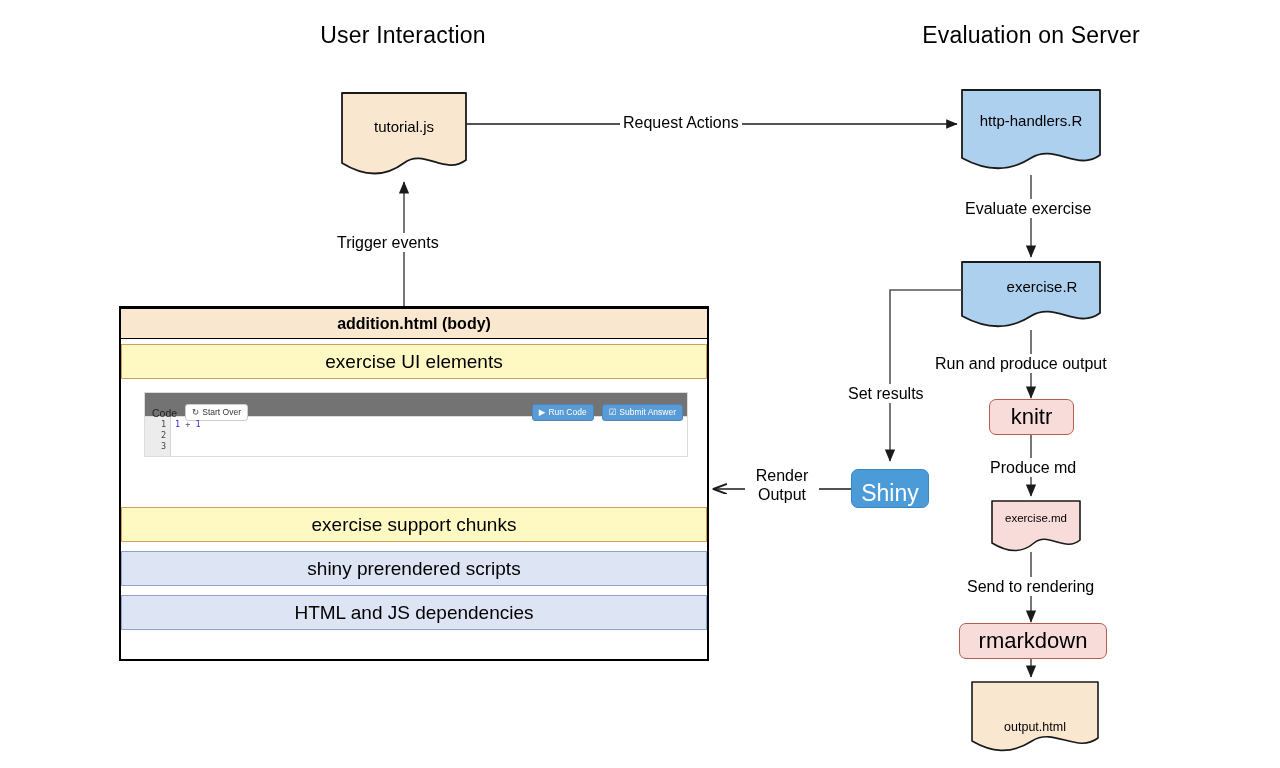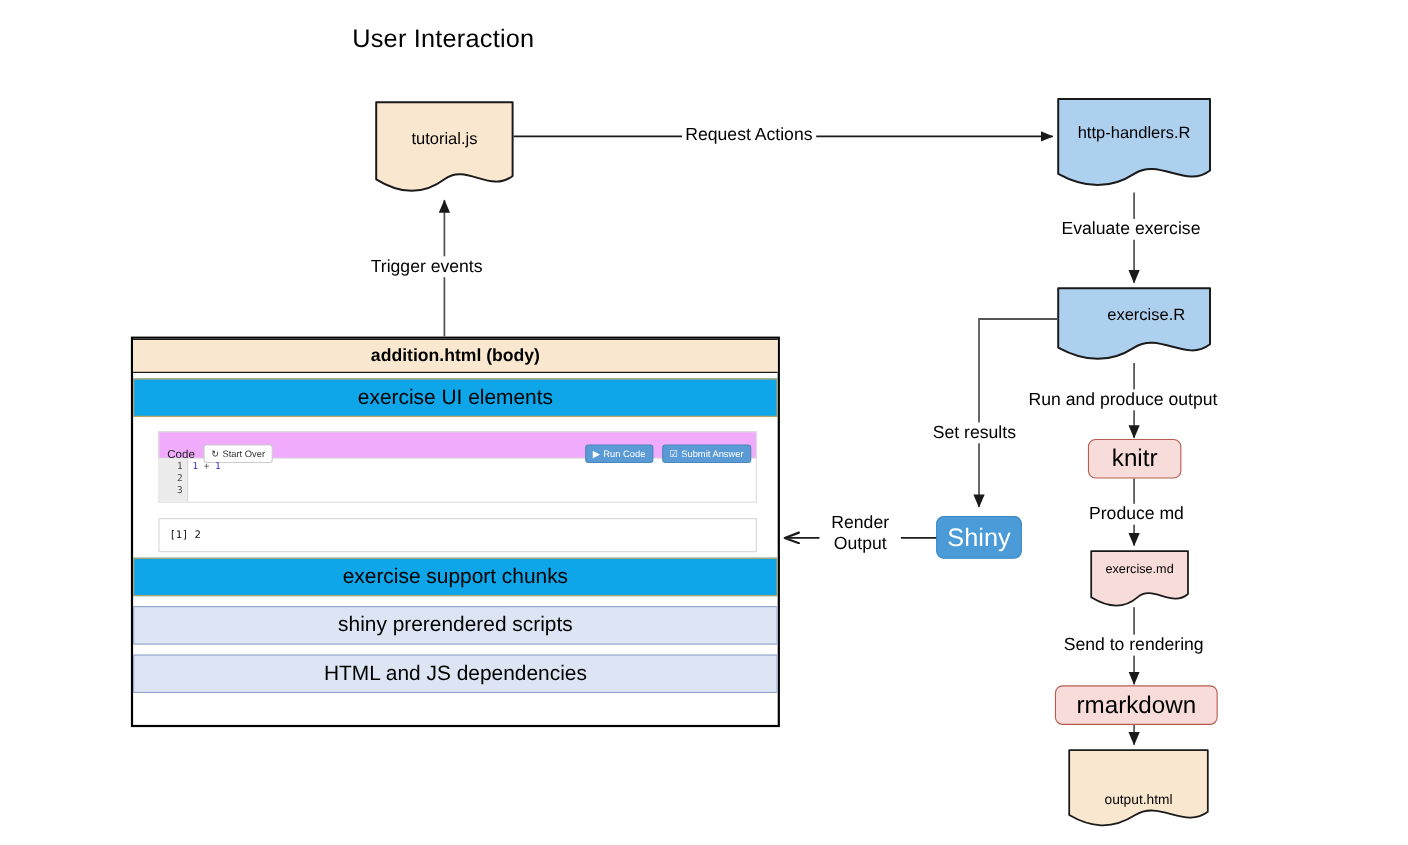--- a/index.html
+++ b/index.html
@@ -213,6 +213,7 @@
 
   <div class="abs col-heading" style="left:278px; top:22px; width:250px;">User Interaction</div>
 
+  <div class="abs col-heading" style="left:906px; top:22px; width:250px;">Evaluation on Server</div>
 
   <svg class="layer" viewBox="0 0 1280 768" xmlns="http://www.w3.org/2000/svg">
     <defs>

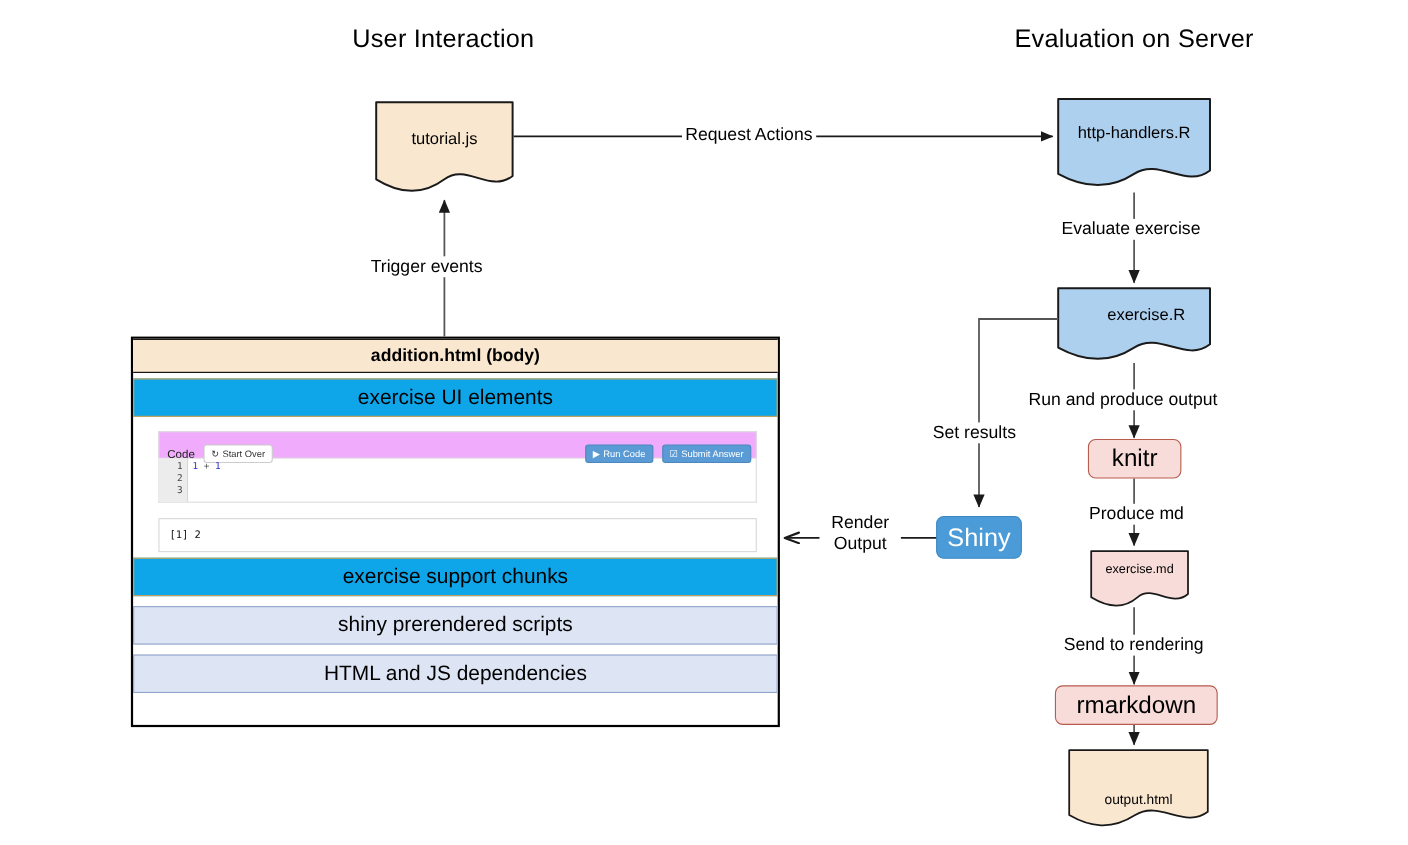--- a/index.html
+++ b/index.html
@@ -101,7 +101,7 @@
   }
   .band-orange {
     height: 35px;
-    background: #0ea5e9;
+    background: #fef9c3;
     border: 1.5px solid #cfa254;
     font-size: 19px;
   }

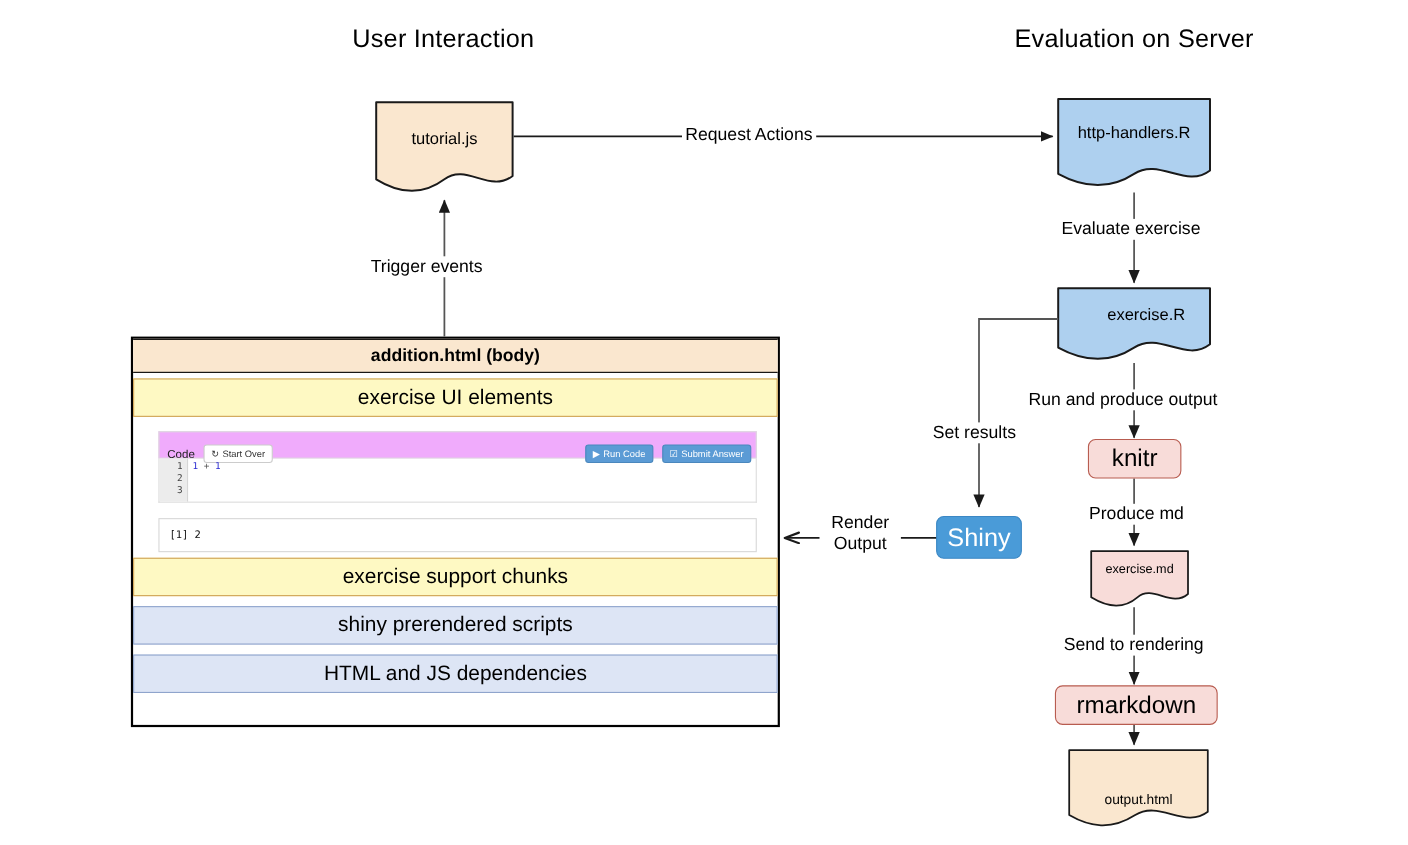--- a/index.html
+++ b/index.html
@@ -123,7 +123,7 @@
   }
   .ex-toolbar {
     height: 25px;
-    background: #f0abfc;
+    background: #737373;
     border: 1px solid #dcdcdc;
     border-bottom: 1px solid #dcdcdc;
     box-sizing: border-box;

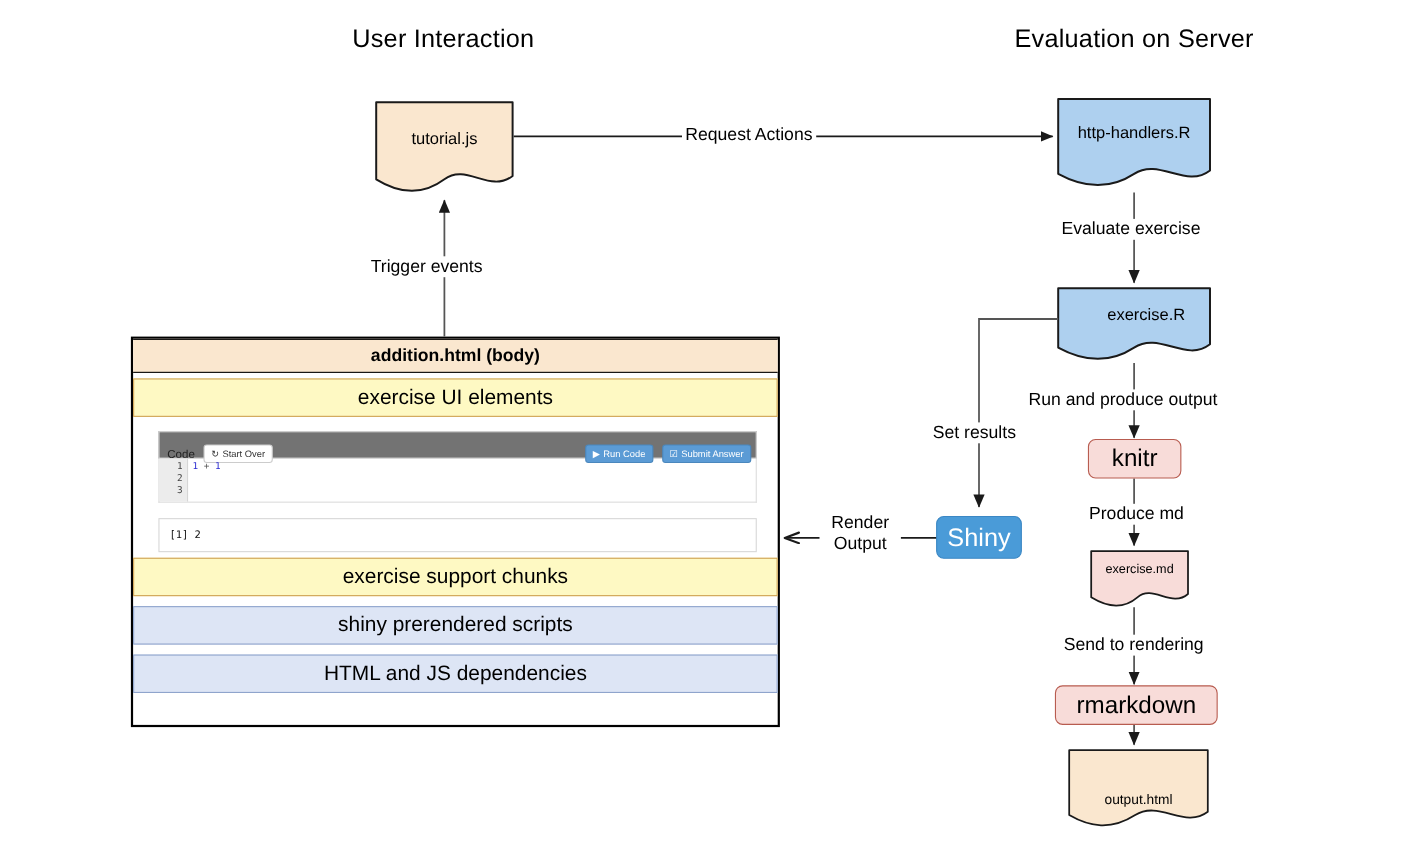--- a/index.html
+++ b/index.html
@@ -343,9 +343,6 @@
         </div>
       </div>
 
-      <div class="ex-output">
-        <span>[1] 2</span>
-      </div>
     </div>
 
     <div style="height:128px;"></div>

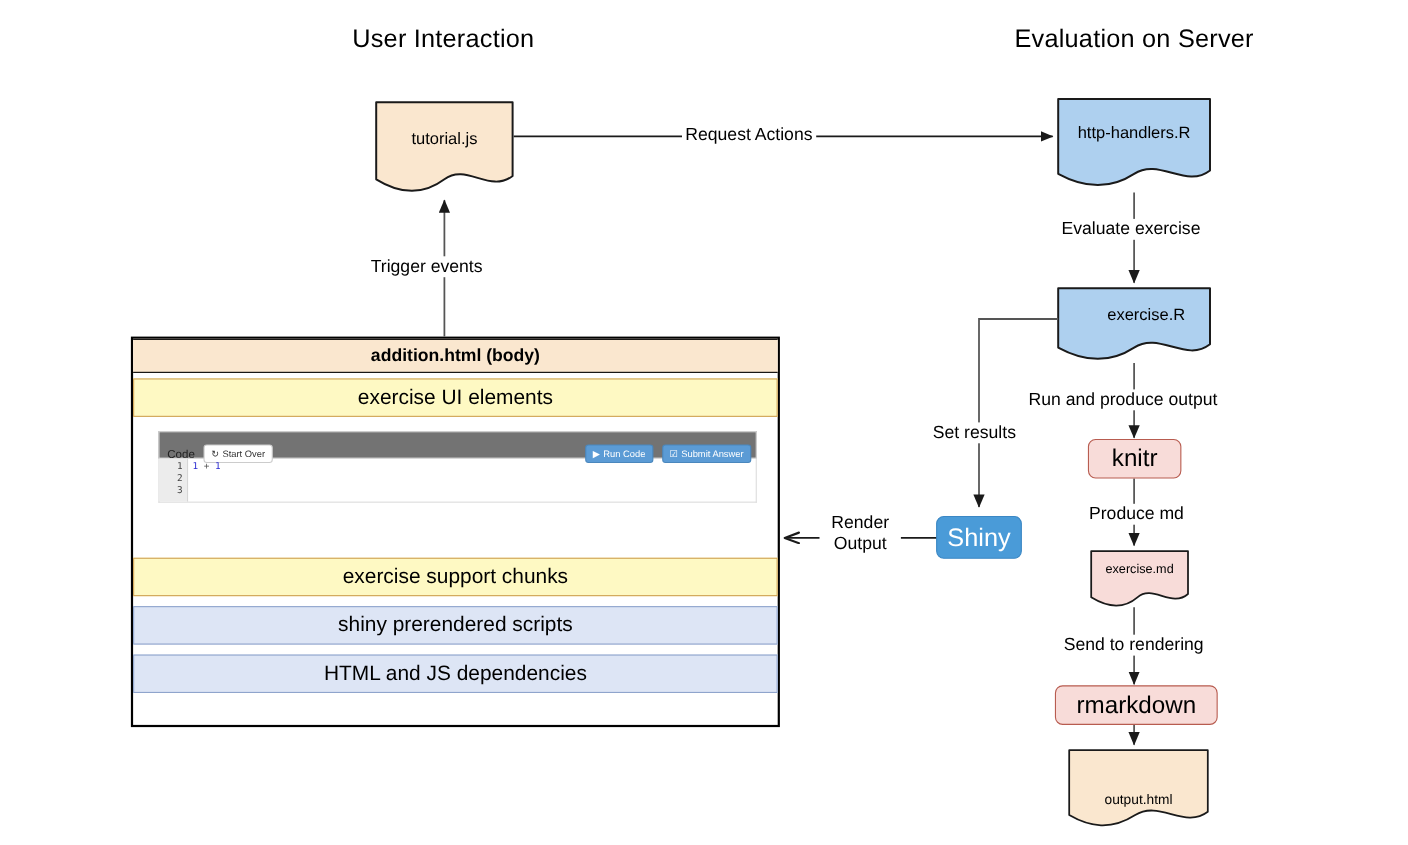--- a/index.html
+++ b/index.html
@@ -58,6 +58,7 @@
     background: #4a9bd8;
     border: 1.5px solid #3b87c4;
     color: #ffffff;
+    align-items: flex-end;
   }
 
   

